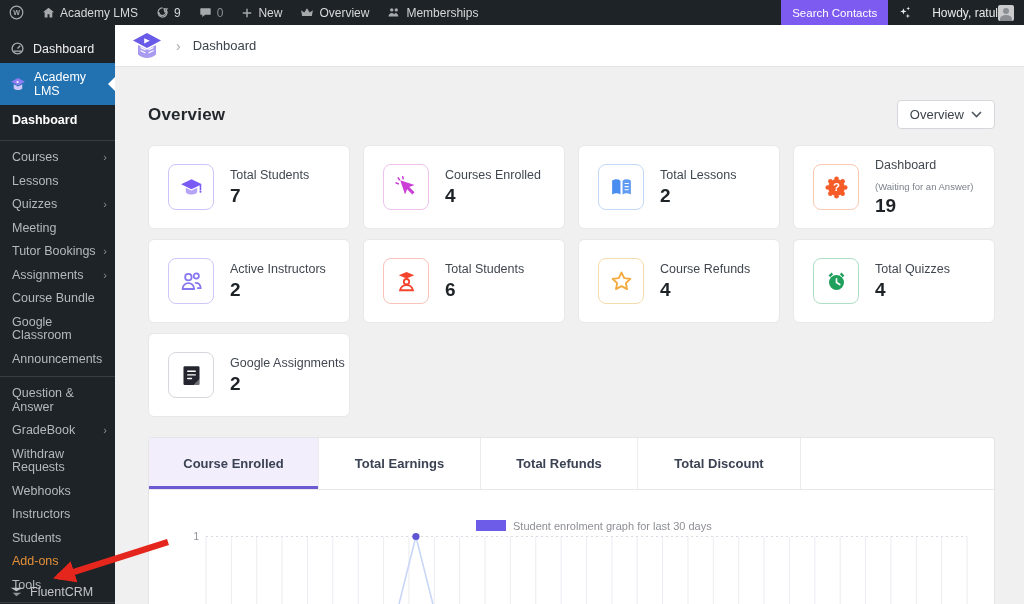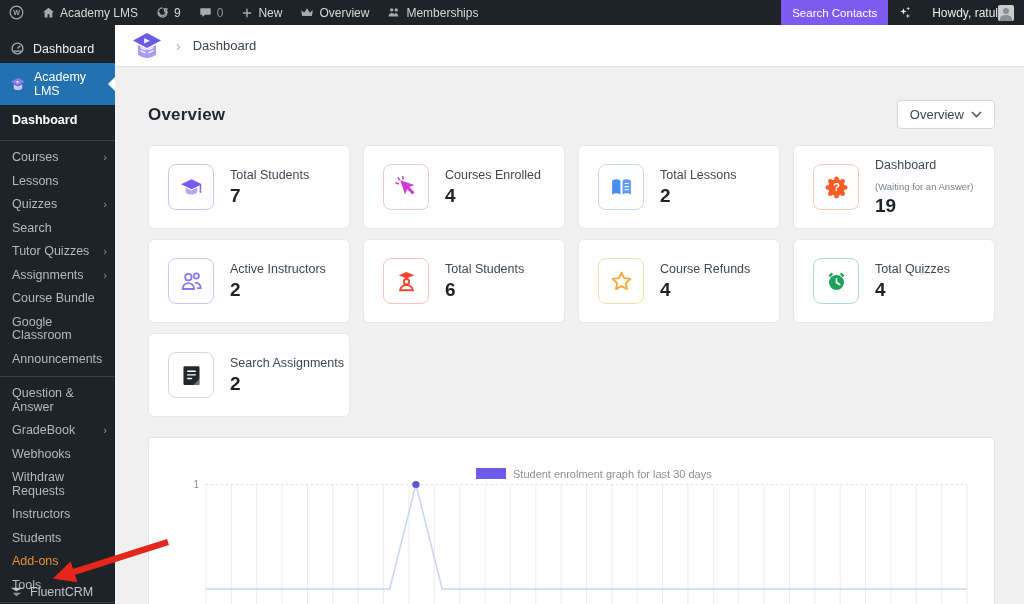--- a/index.html
+++ b/index.html
@@ -191,7 +191,7 @@
           <span class="side-arrow">›</span>
         </div>
         <div class="side-item">
-          <span>Search</span>
+          <span>Meeting</span>
         </div>
         <div class="side-item">
           <span>Tutor Quizzes</span>

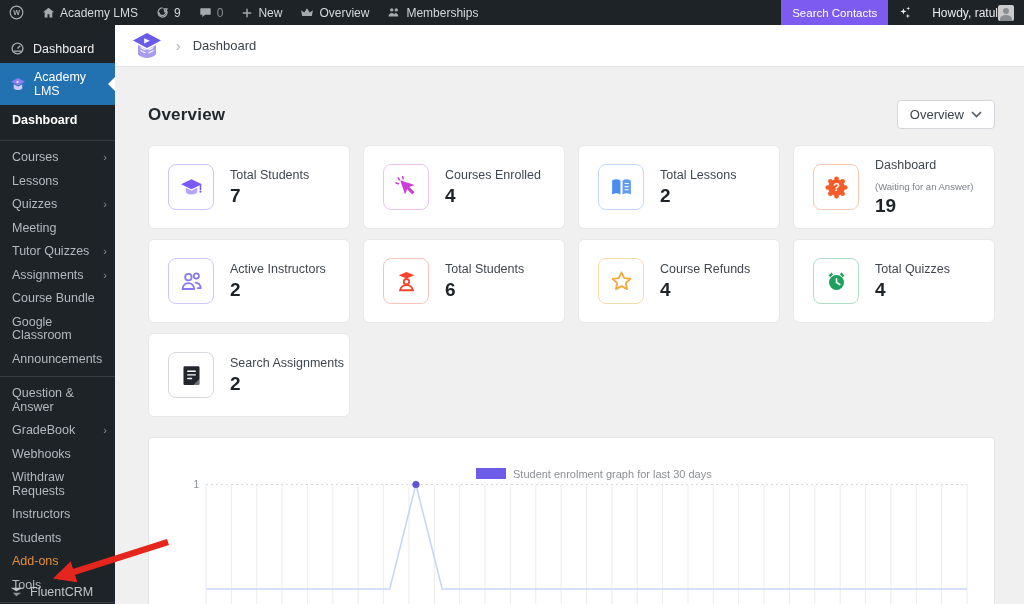--- a/index.html
+++ b/index.html
@@ -194,7 +194,7 @@
           <span>Meeting</span>
         </div>
         <div class="side-item">
-          <span>Tutor Quizzes</span>
+          <span>Tutor Bookings</span>
           <span class="side-arrow">›</span>
         </div>
         <div class="side-item">

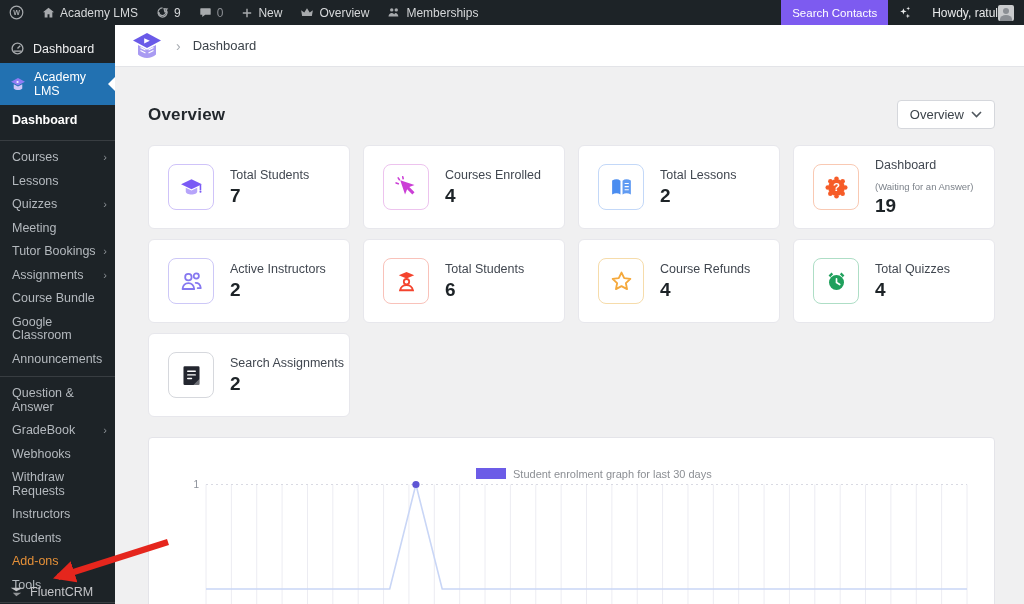--- a/index.html
+++ b/index.html
@@ -397,7 +397,7 @@
               </svg>
             </div>
             <div class="card-texts">
-              <div class="card-title">Search Assignments</div>
+              <div class="card-title">Google Assignments</div>
               <div class="card-value">2</div>
             </div>
           </div>

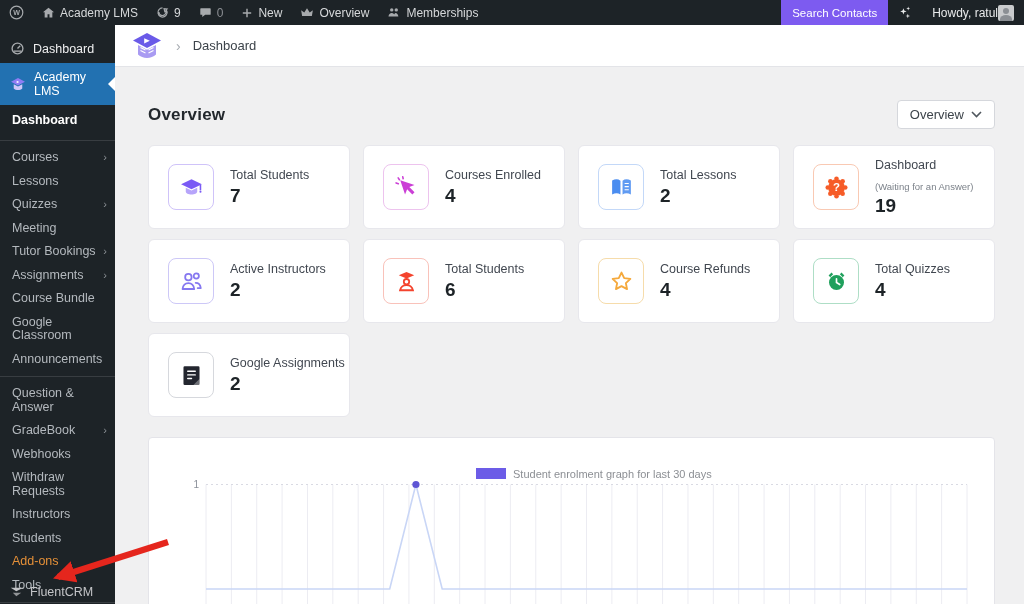--- a/index.html
+++ b/index.html
@@ -404,6 +404,13 @@
         </div>
 
       <div class="panel">
+        <div class="tabs" id="tabs-row">
+            <div class="tab active" style="width: 170px;">Course Enrolled</div>
+            <div class="tab" style="width: 162px;">Total Earnings</div>
+            <div class="tab" style="width: 157px;">Total Refunds</div>
+            <div class="tab" style="width: 163px;">Total Discount</div>
+            <div class="tab-filler"></div>
+          </div>
         <div class="chart-wrap">
           <svg id="chart-svg" width="845" height="348" viewBox="0 0 845 348">
               <g>

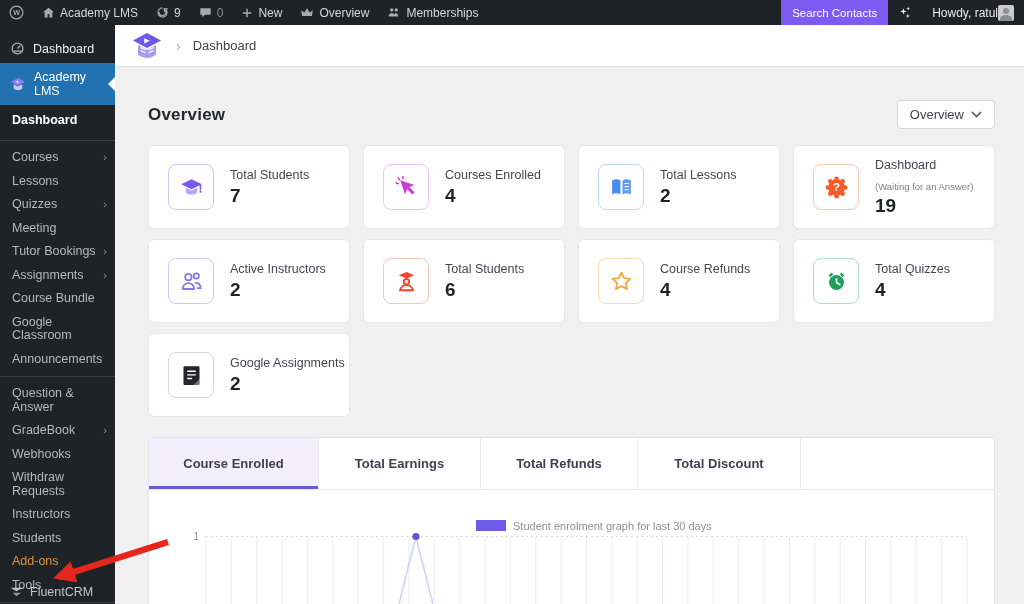--- a/index.html
+++ b/index.html
@@ -219,10 +219,10 @@
           <span class="side-arrow">›</span>
         </div>
         <div class="side-item">
+          <span>Withdraw Requests</span>
+        </div>
+        <div class="side-item">
           <span>Webhooks</span>
-        </div>
-        <div class="side-item">
-          <span>Withdraw Requests</span>
         </div>
         <div class="side-item">
           <span>Instructors</span>

